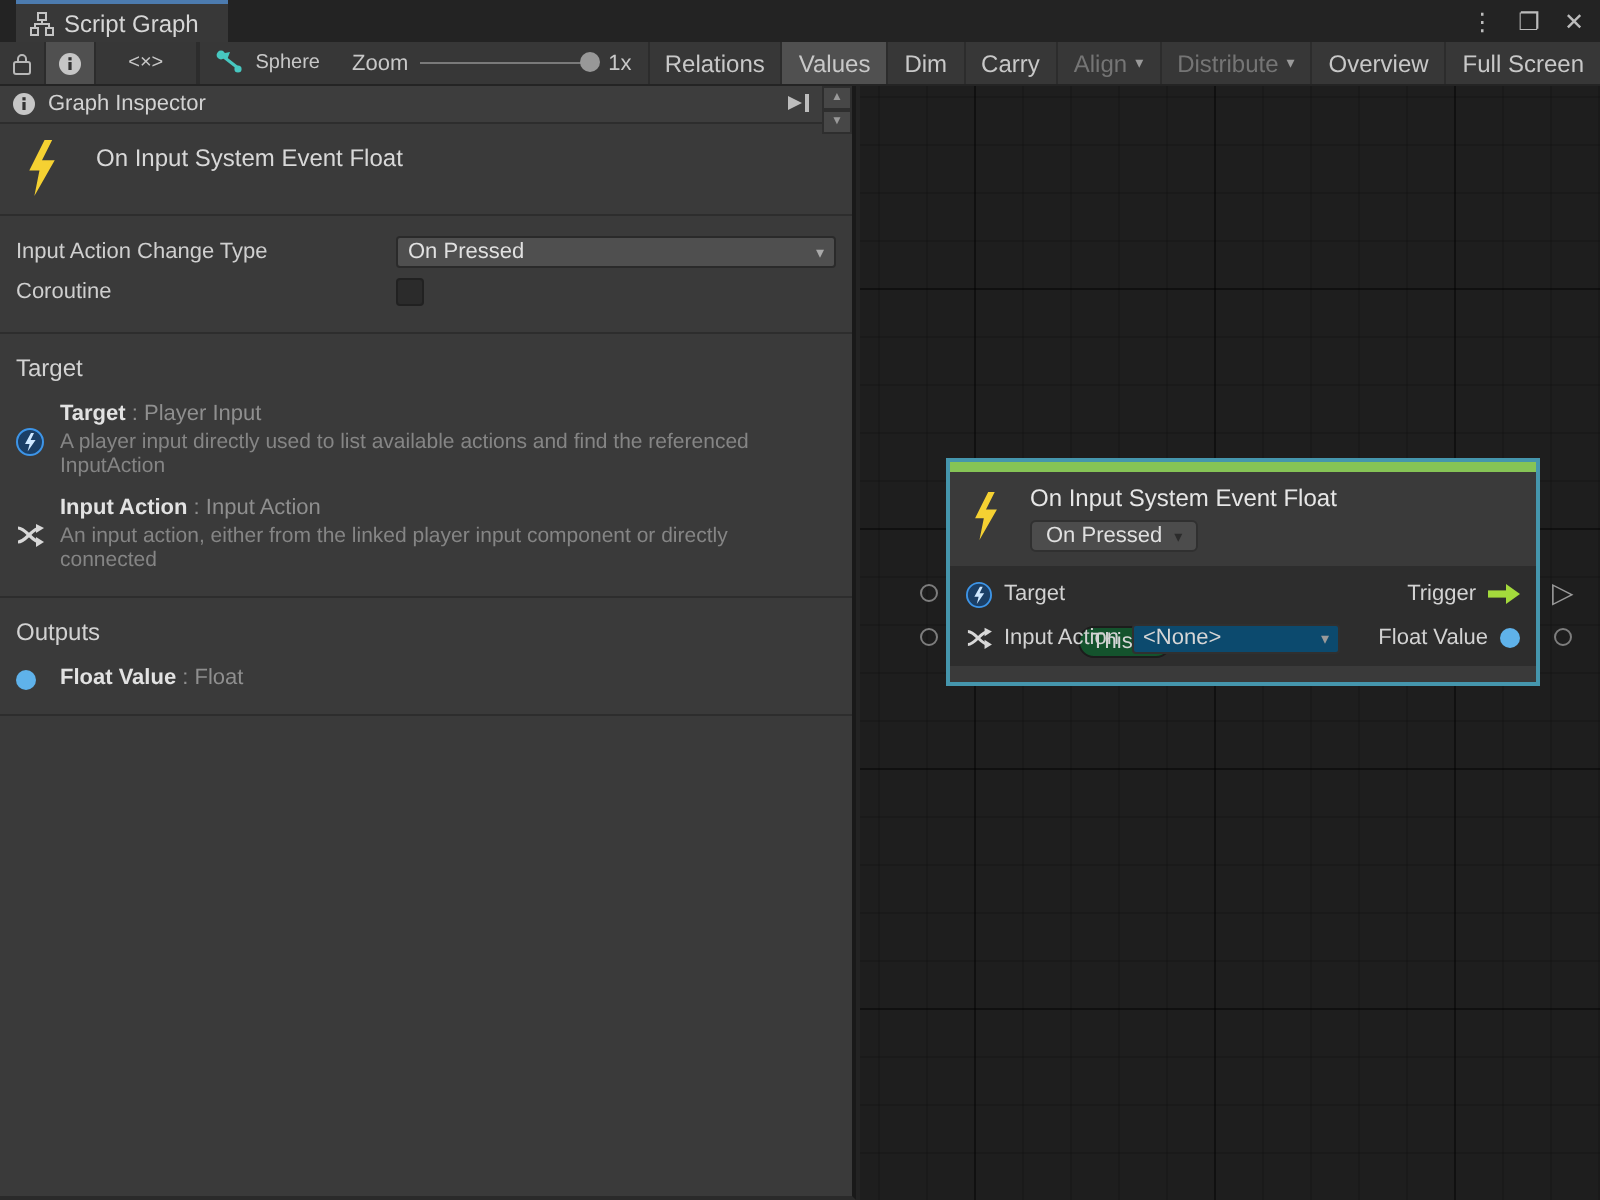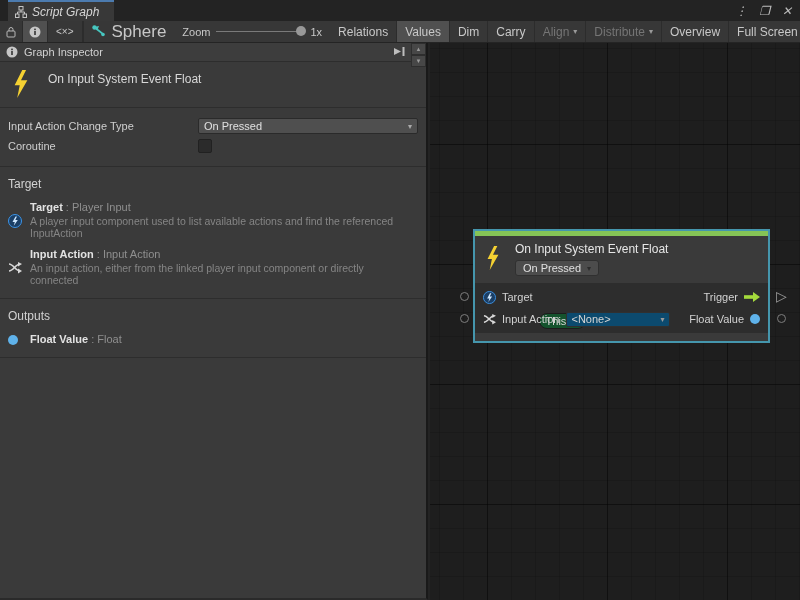--- a/index.html
+++ b/index.html
@@ -8,7 +8,7 @@
   #root { position:relative; width:800px; height:600px; background:#232323; }
 
   
-  .tabbar { position:absolute; left:0; top:0; width:800px; height:14px; background:#232323;font-style:italic; }
+  .tabbar { position:absolute; left:0; top:0; width:800px; height:14px; background:#232323; }
   .tab { position:absolute; left:8px; top:0; width:106px; height:21px; background:#383838;
          border-top:2px solid #4c7baf; display:flex; align-items:center; gap:5px; padding:0 7px; }
   .tab-label { font-size:12px; color:#d6d6d6; white-space:nowrap; }

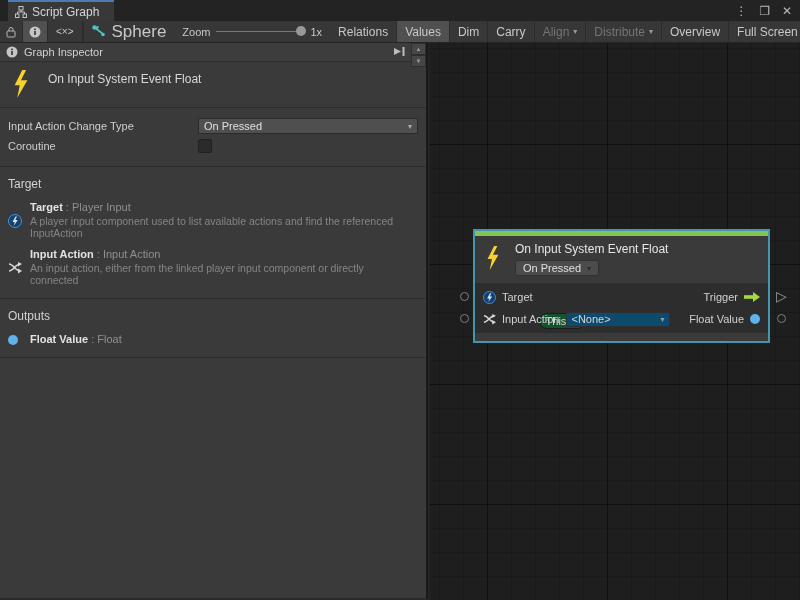--- a/index.html
+++ b/index.html
@@ -135,7 +135,7 @@
         <circle cx="11" cy="9.5" r="1.8" fill="#47c7c0"></circle>
         <path d="M2 2 L7 1 L5.5 5 Z" fill="#47c7c0"></path>
       </svg>
-      <span style="font-size:17px;">Sphere</span>
+      <span style="font-size:10px;">Sphere</span>
     </div>
     <div class="tb-flex" style="max-width:34px;"></div>
     <div class="tb-btn" style="border-right:none;">

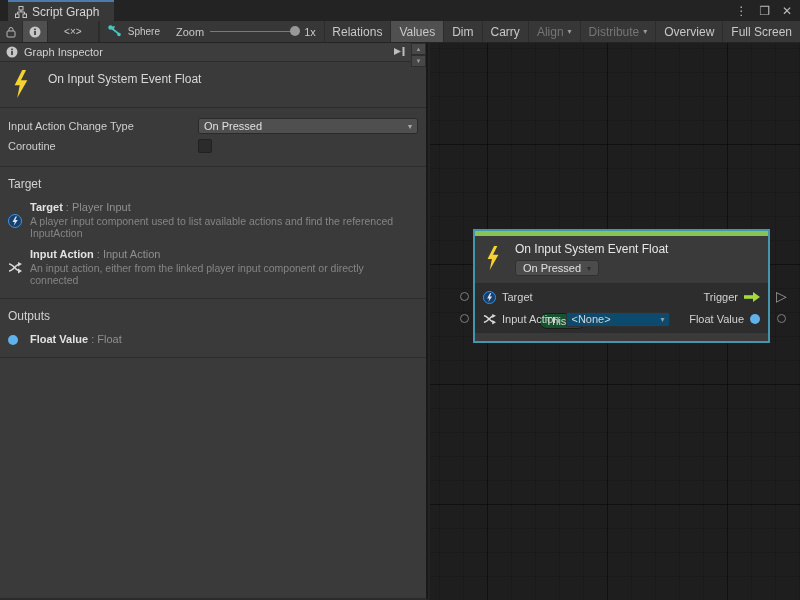--- a/index.html
+++ b/index.html
@@ -215,7 +215,7 @@
         </div>
         <div>
           <span class="port-name">Target</span><span class="port-type"> : Player Input</span>
-          <div class="port-desc">A player input component used to list available actions and find the referenced InputAction</div>
+          <div class="port-desc">A player input directly used to list available actions and find the referenced InputAction</div>
         </div>
       </div>
 

